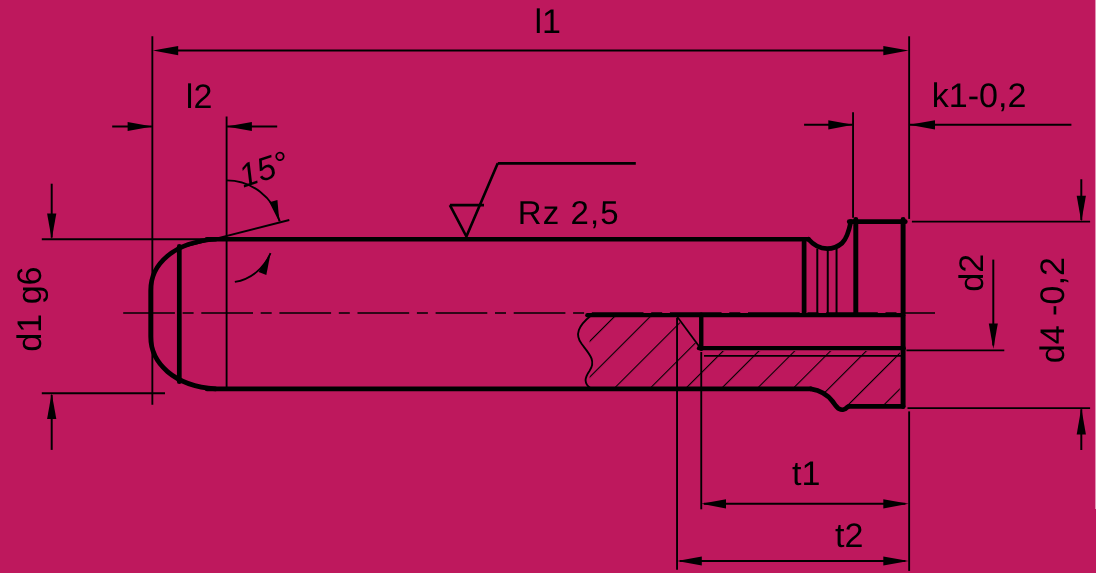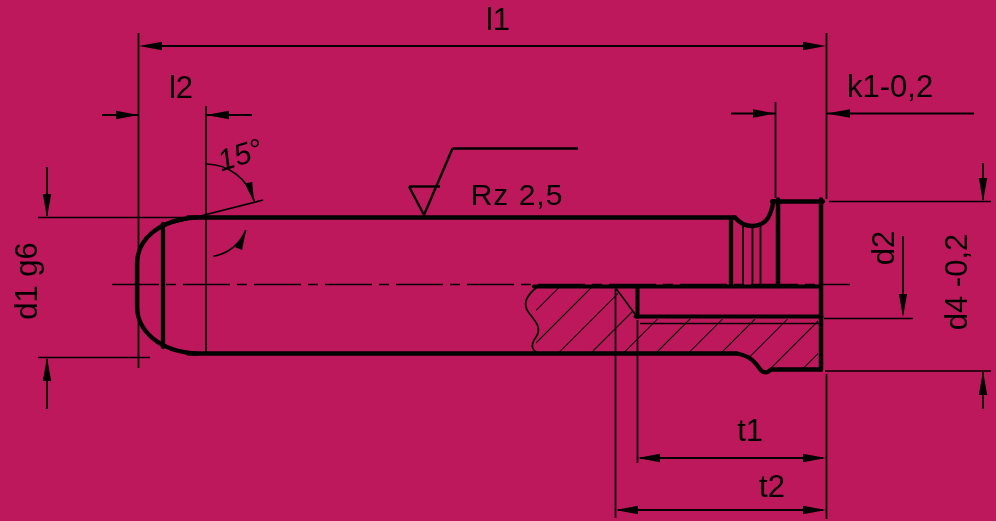--- a/index.html
+++ b/index.html
@@ -147,7 +147,7 @@
 
   <div class="dim-label rot90" style="left:897px; top:266px; width:120px; height:32px;">d4 -0,2</div>
 
-  <div class="dim-label" style="left:703px; top:415px; width:60px;text-align:right;">t1</div>
+  <div class="dim-label" style="left:703px; top:415px; width:60px;">t1</div>
 
   <div class="dim-label" style="left:742px; top:471px; width:60px;">t2</div>
 

